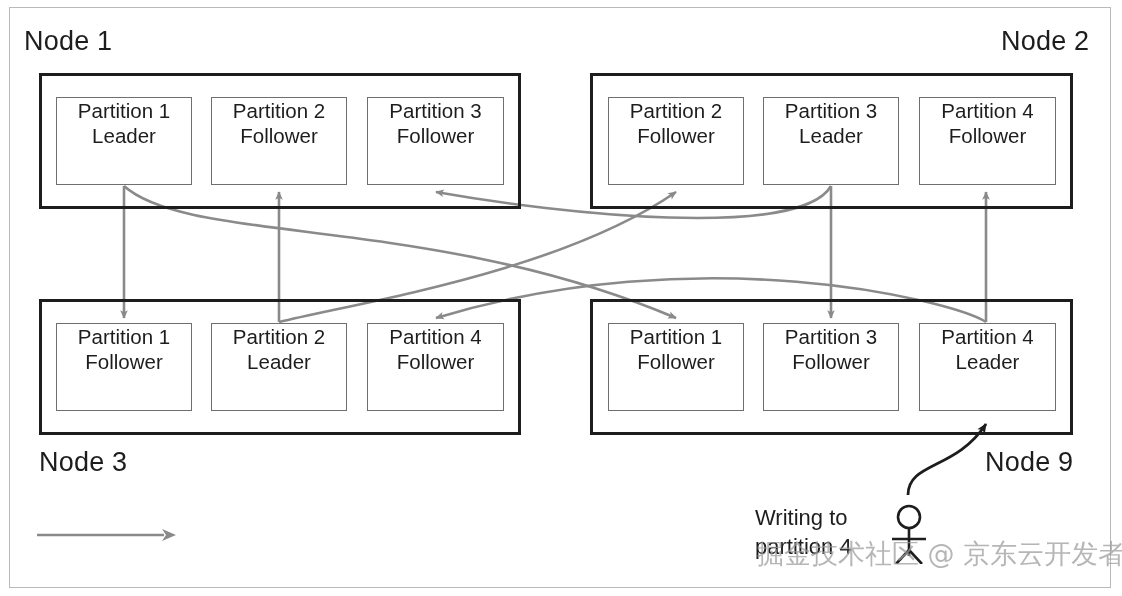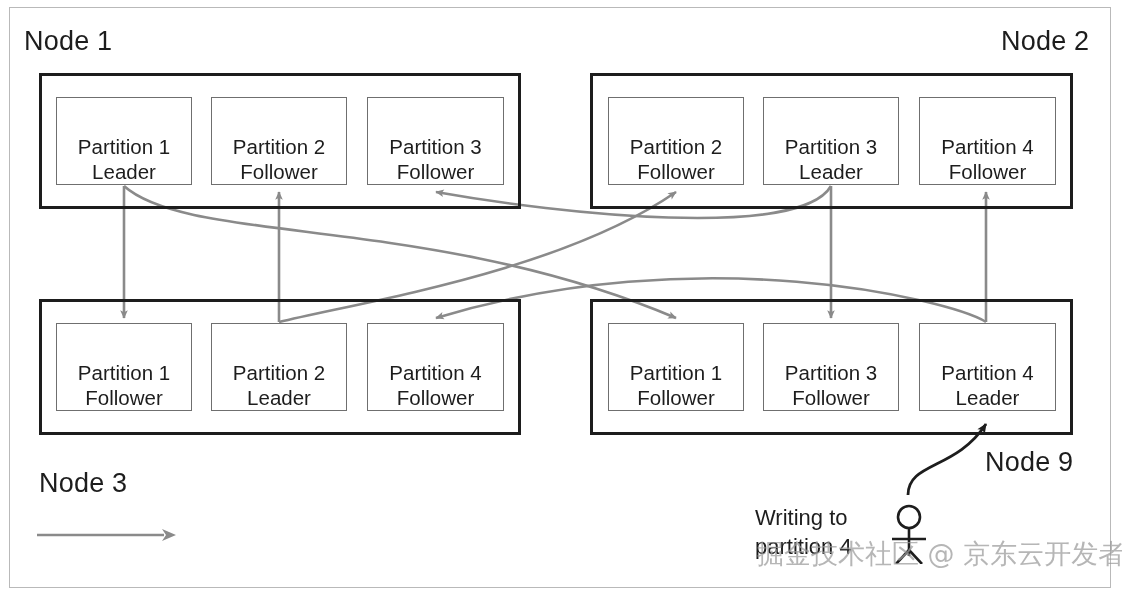--- a/index.html
+++ b/index.html
@@ -46,7 +46,7 @@
     display: flex;
     flex-direction: column;
     align-items: center;
-    justify-content: flex-end;
+    justify-content: flex-start;
     line-height: 1.22;
     font-size: 20.5px;
     color: #1d1d1d;

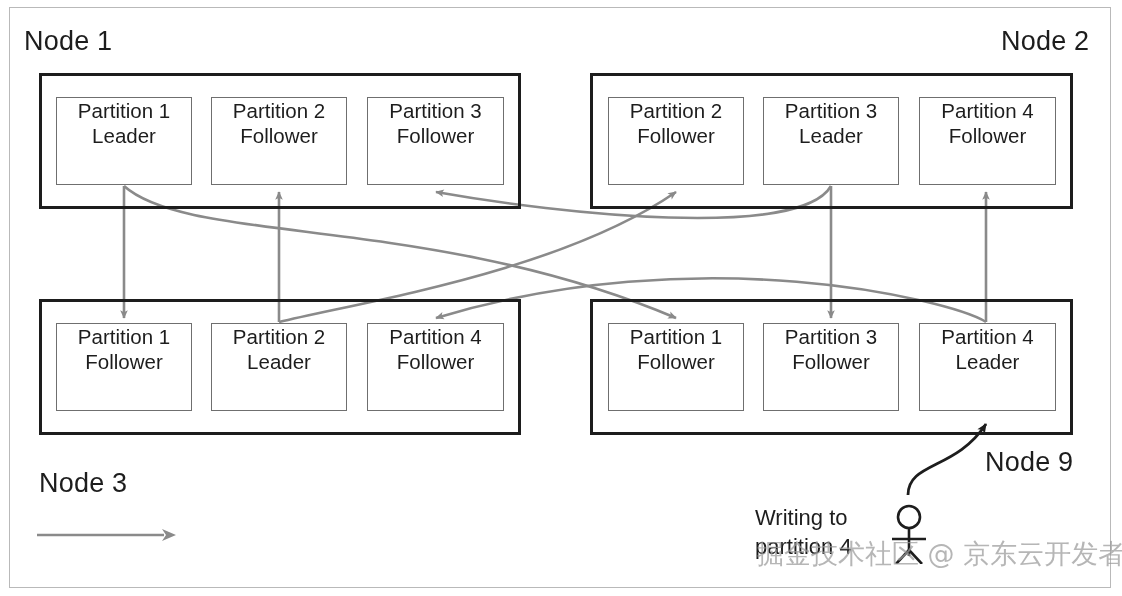--- a/index.html
+++ b/index.html
@@ -61,7 +61,7 @@
 
   #node1-label { left: 24px;  top: 26px; }
   #node2-label { left: 985px; top: 26px; margin-left: 16px; }
-  #node3-label { left: 39px;  top: 468px; }
+  #node3-label { left: 39px;  top: 447px; }
   #node4-label { left: 985px; top: 447px; }
 
   

